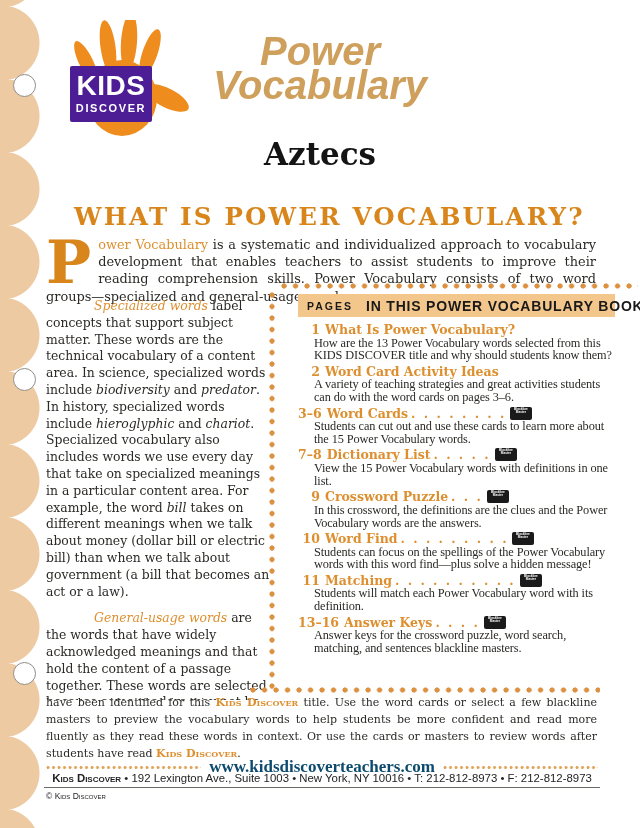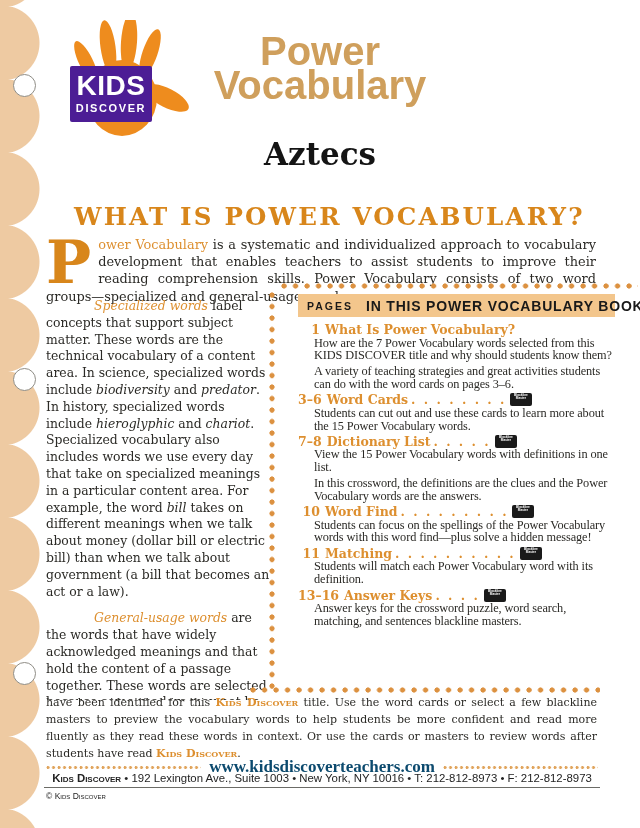--- a/index.html
+++ b/index.html
@@ -33,7 +33,7 @@
   
   .masthead{position:absolute;left:190px;top:34px;width:260px;text-align:center;
             font-family:"Liberation Sans",sans-serif;font-weight:700;color:var(--gold);
-            font-size:40px;line-height:34px;}
+            font-size:40px;line-height:34px;font-style:italic;}
   .subject{position:absolute;left:0;right:0;top:136px;text-align:center;
            font-weight:700;font-size:31px;color:#141414;}
 

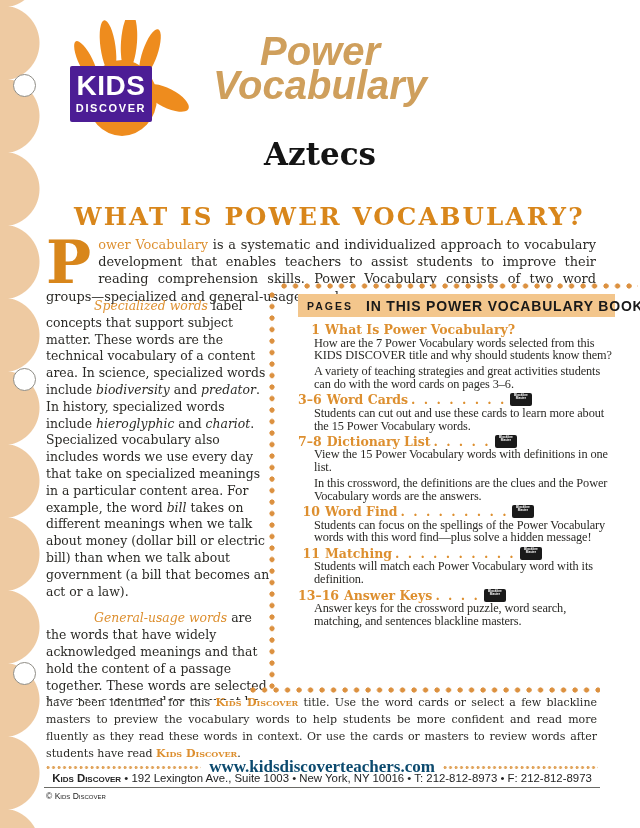--- a/index.html
+++ b/index.html
@@ -157,7 +157,7 @@
     <div class="bk-list">
         <div class="bk-item">
           <div class="bk-head"><span class="bk-num">1</span><span class="bk-title">What Is Power Vocabulary?</span></div>
-          <div class="bk-desc">How are the 7 Power Vocabulary words selected from this KIDS DISCOVER title and why should students know them?</div>
+          <div class="bk-desc">How are the 13 Power Vocabulary words selected from this KIDS DISCOVER title and why should students know them?</div>
         </div>
         <div class="bk-item">
           <div class="bk-desc">A variety of teaching strategies and great activities students can do with the word cards on pages 3–6.</div>

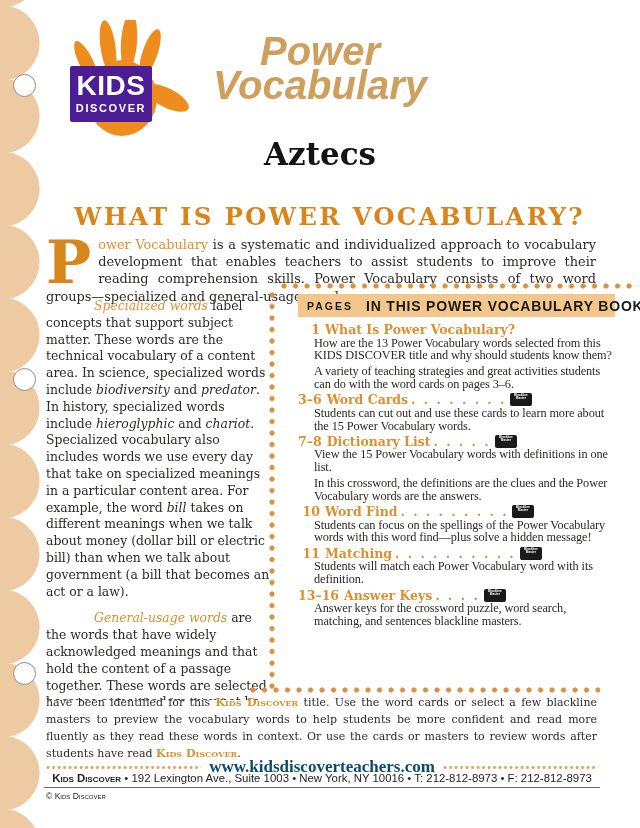--- a/index.html
+++ b/index.html
@@ -160,6 +160,7 @@
           <div class="bk-desc">How are the 13 Power Vocabulary words selected from this KIDS DISCOVER title and why should students know them?</div>
         </div>
         <div class="bk-item">
+          <div class="bk-head"><span class="bk-num">2</span><span class="bk-title">Word Card Activity Ideas</span></div>
           <div class="bk-desc">A variety of teaching strategies and great activities students can do with the word cards on pages 3–6.</div>
         </div>
         <div class="bk-item">

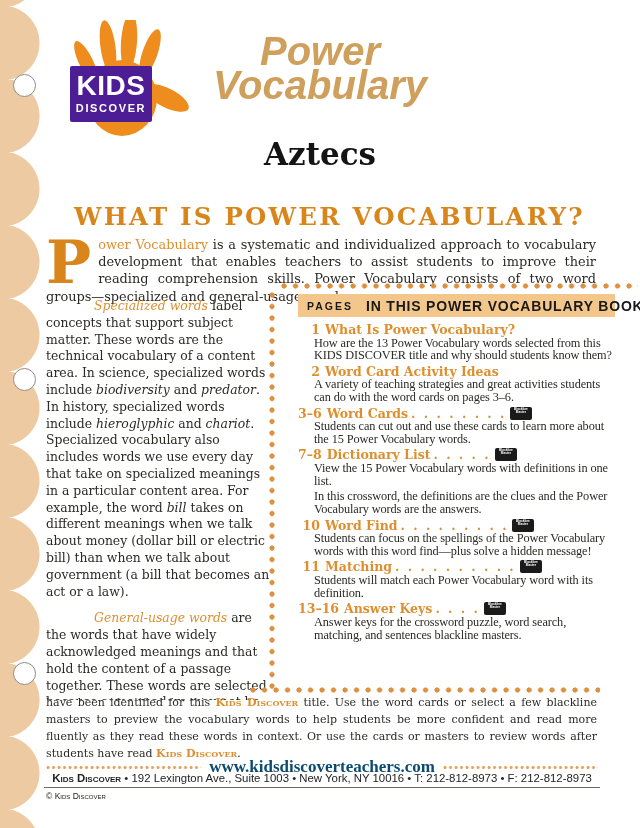--- a/index.html
+++ b/index.html
@@ -178,6 +178,10 @@
           <div class="bk-desc">View the 15 Power Vocabulary words with definitions in one list.</div>
         </div>
         <div class="bk-item">
+          <div class="bk-head"><span class="bk-num">9</span><span class="bk-title">Crossword Puzzle</span><span class="bk-leader">. . .</span><span class="bm-badge"><span class="in">
+                <div>Blackline</div>
+                <div>Master</div>
+              </span></span></div>
           <div class="bk-desc">In this crossword, the definitions are the clues and the Power Vocabulary words are the answers.</div>
         </div>
         <div class="bk-item">

